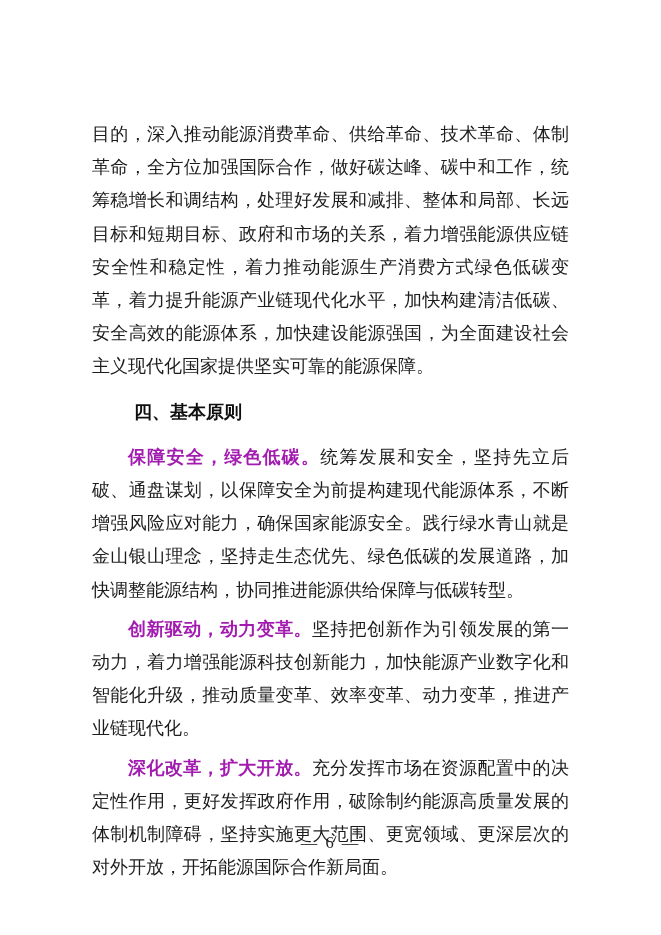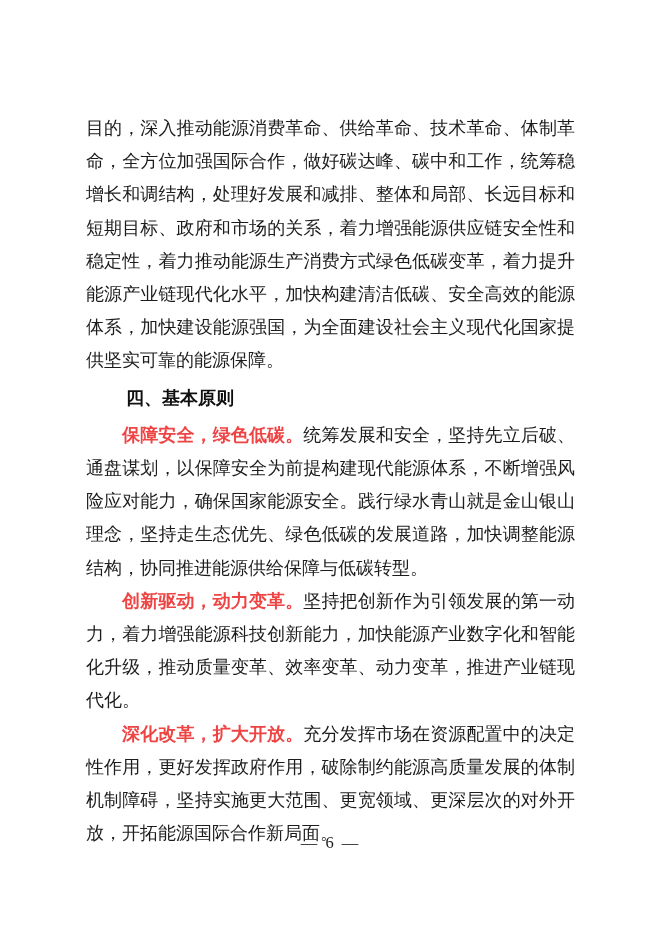--- a/index.html
+++ b/index.html
@@ -27,7 +27,7 @@
     text-justify: inter-character;
   }
   .text-block p {
-    margin: 0;
+    margin: 6px;
     text-indent: 2em;
   }
   .text-block p.continuation {

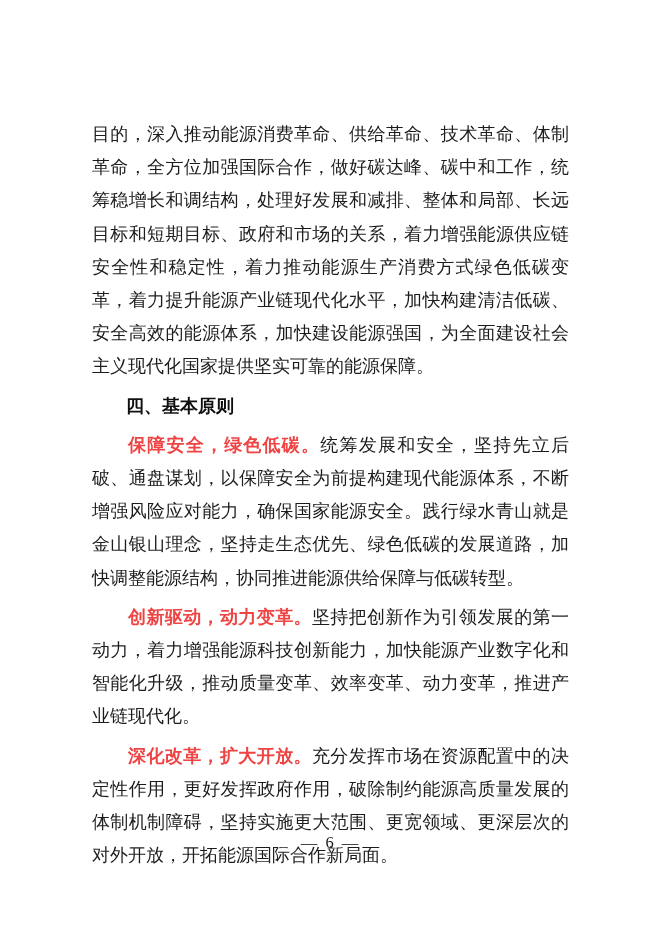--- a/index.html
+++ b/index.html
@@ -34,7 +34,7 @@
     text-indent: 0;
   }
   .section-heading {
-    margin: 4px;
+    margin: 12px;
     text-indent: 2em;
     font-family: "Liberation Sans", sans-serif;
     font-size: 18px;

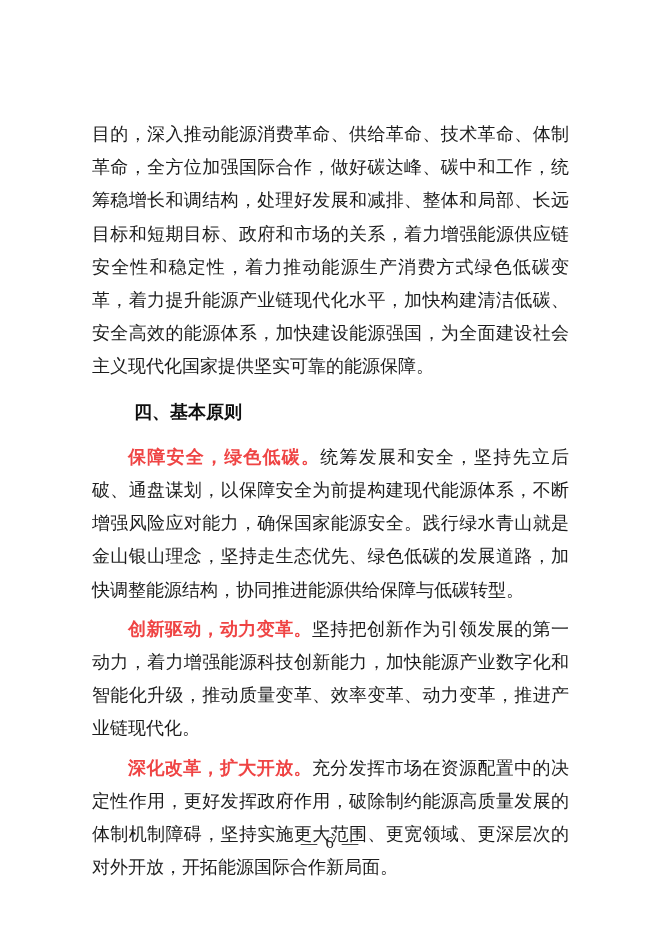--- a/index.html
+++ b/index.html
@@ -45,7 +45,7 @@
   }
   .lead {
     font-weight: 700;
-    color: #ef4444;
+    color: #a21caf;
   }
   .page-number {
     position: absolute;

